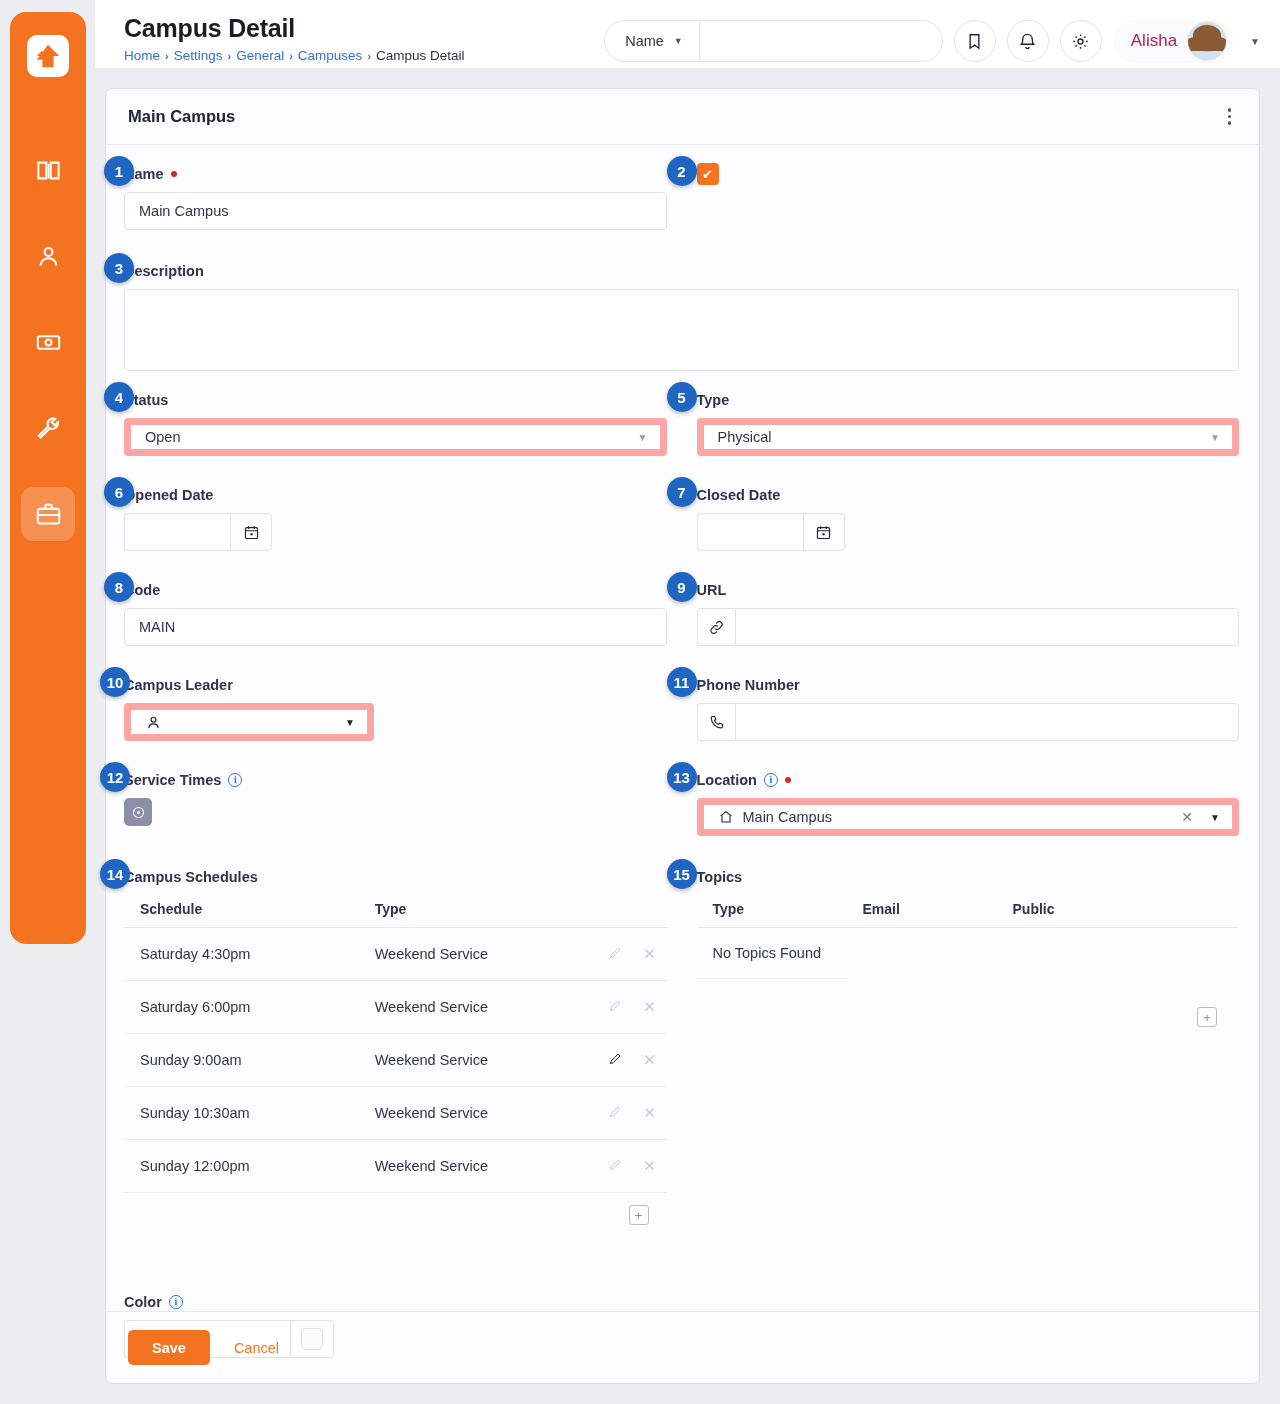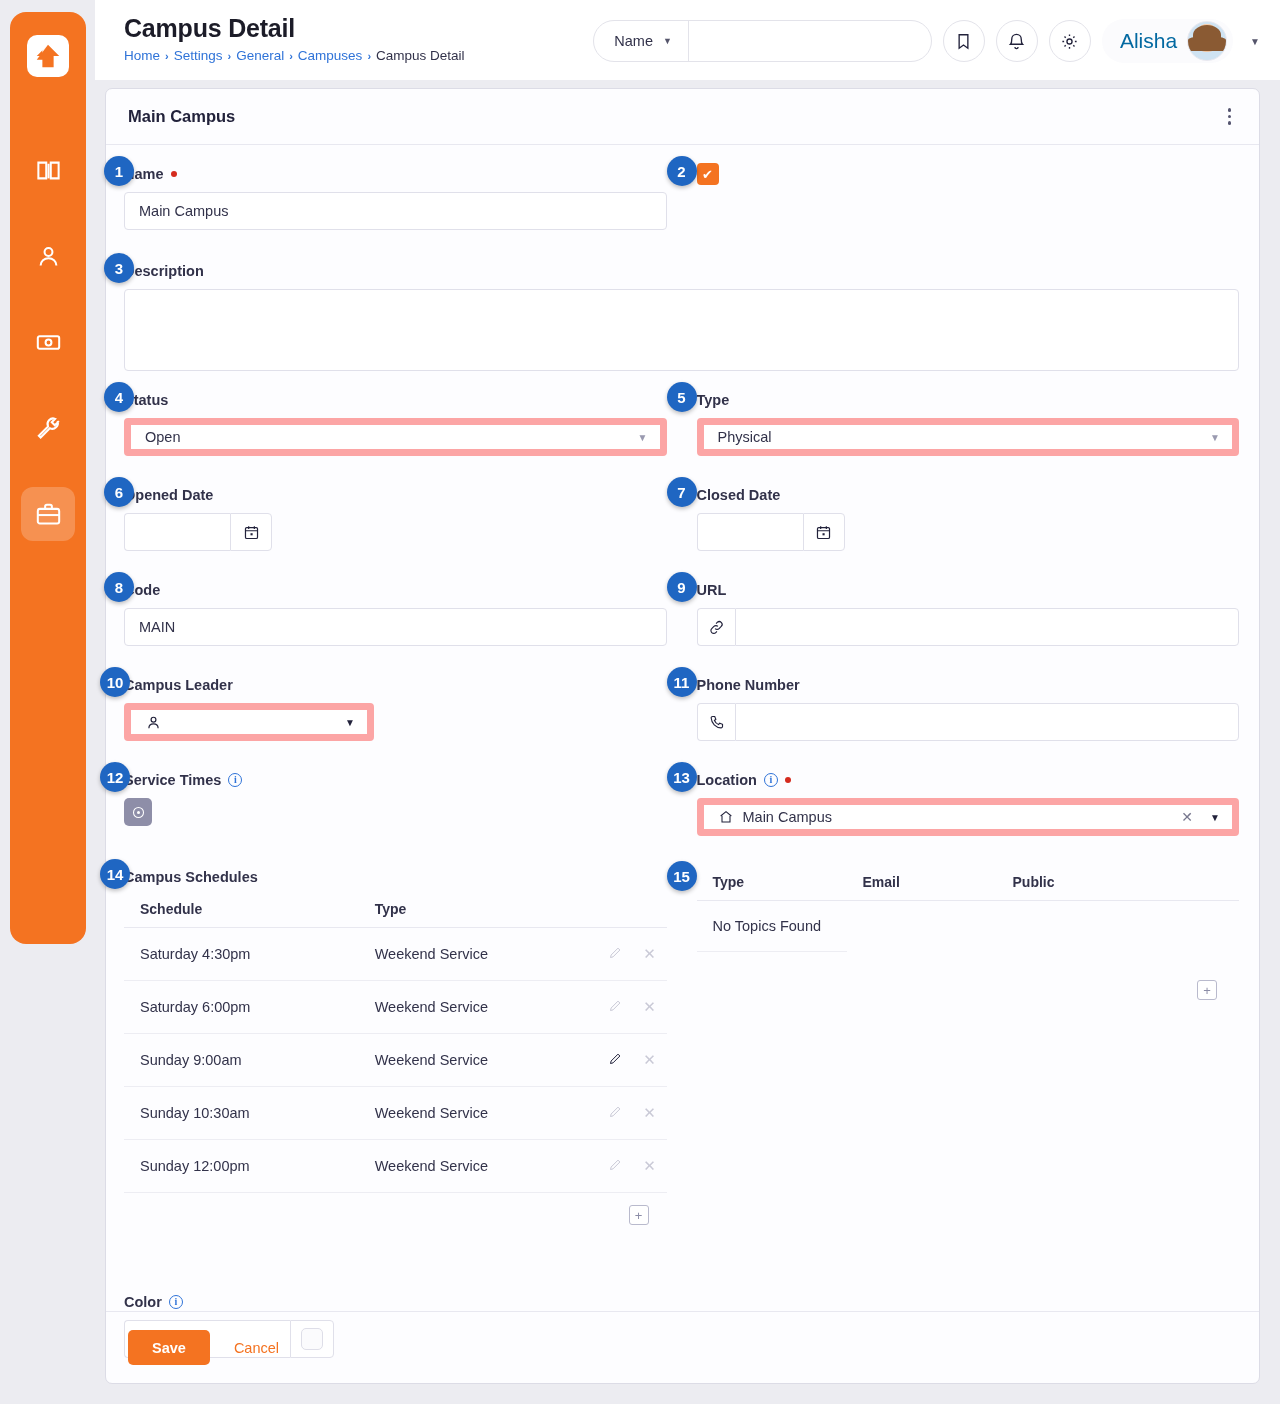--- a/index.html
+++ b/index.html
@@ -36,7 +36,7 @@
 
   
   .topbar {
-    position: absolute; left: 95px; top: 0; right: 0; height: 80px;
+    position: absolute; left: 95px; top: 0; right: 0; height: 68px;
     background: #ffffff;
     display: flex; align-items: flex-start; gap: 16px;
   }

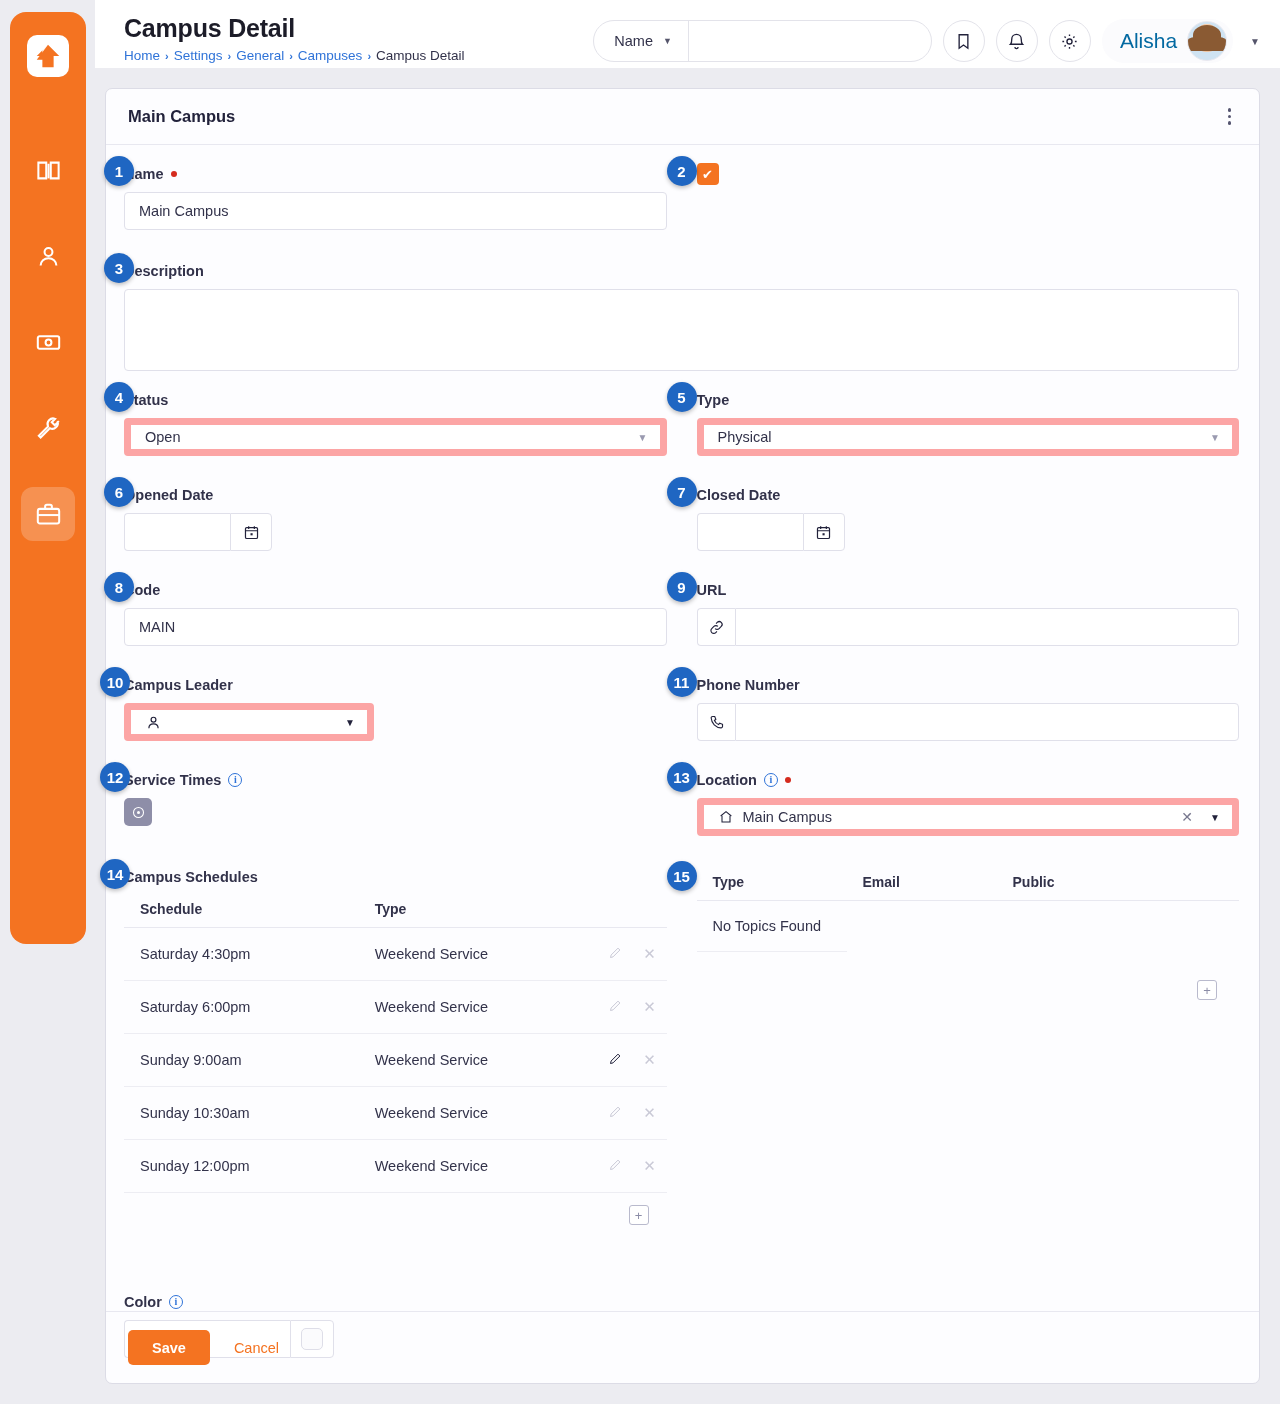--- a/index.html
+++ b/index.html
@@ -74,7 +74,7 @@
     height: 44px; padding: 0 6px 0 18px;
     border-radius: 22px; background: #fbfbfd;
   }
-  .user-name { font-size: 21px; color: #0369a1; }
+  .user-name { font-size: 17px; color: #be185d; }
   .avatar {
     width: 40px; height: 40px; border-radius: 50%;
     background: radial-gradient(circle at 50% 34%, #f6cfae 0 34%, #cfe3f2 36% 100%);

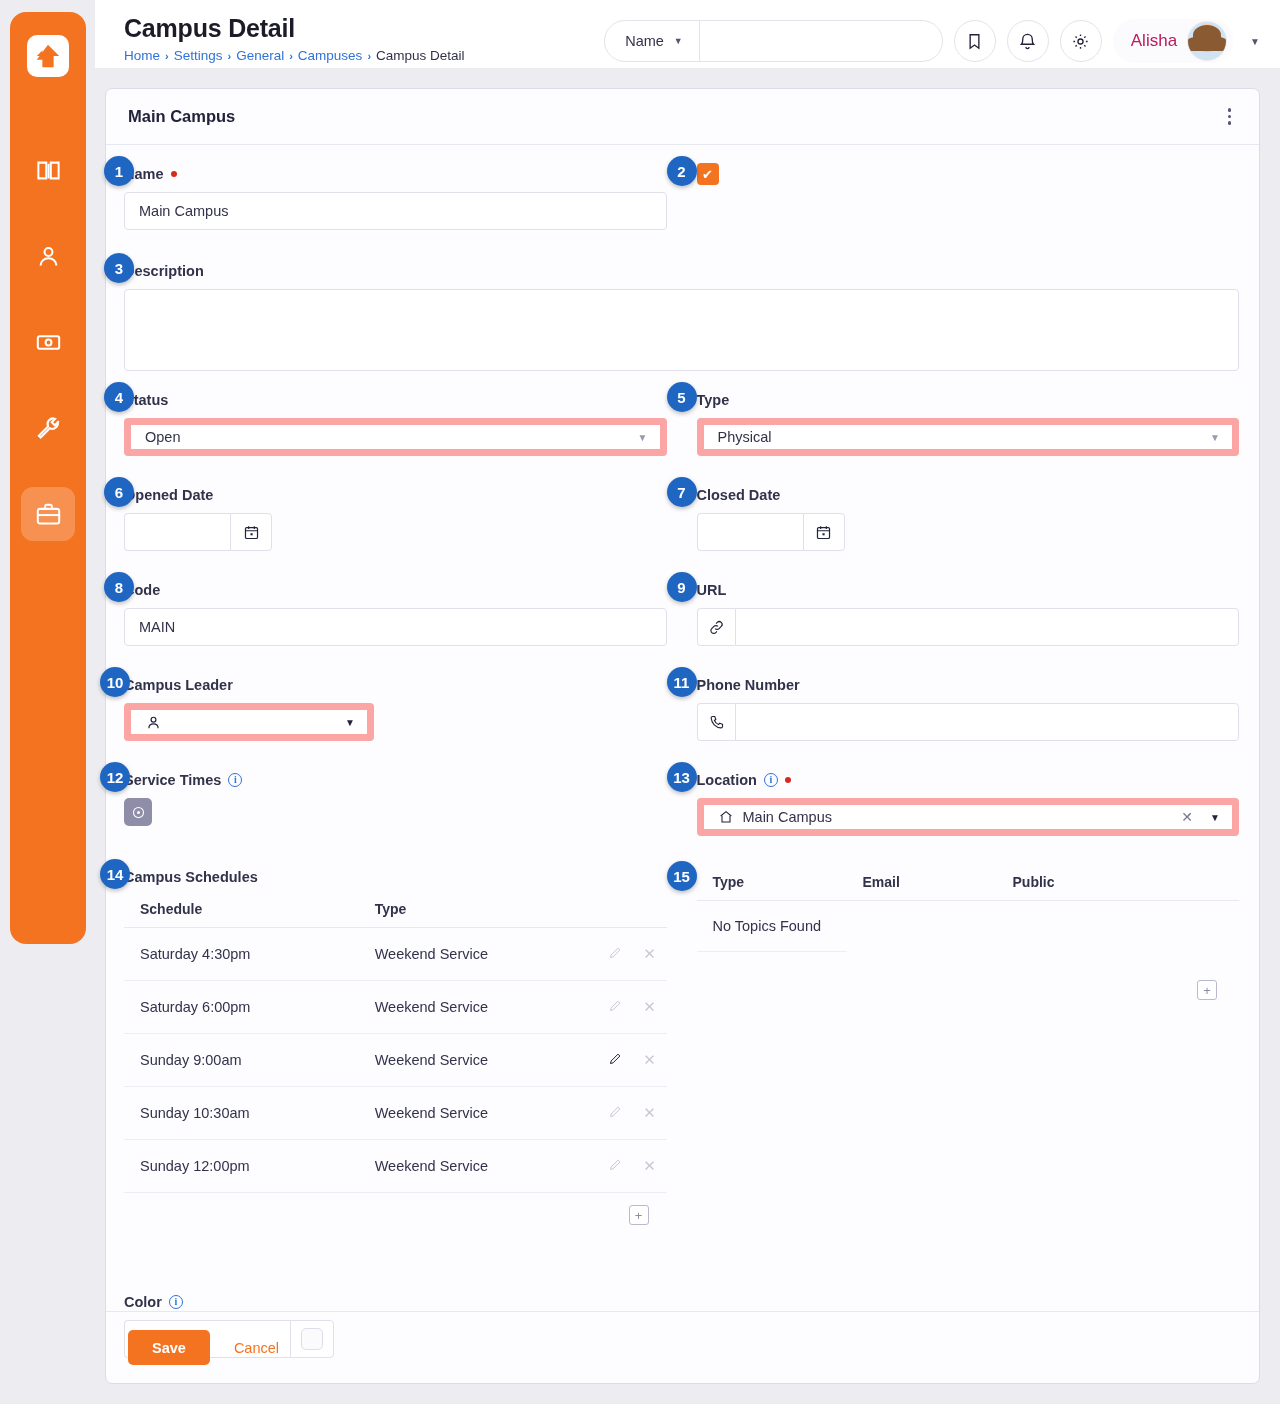--- a/index.html
+++ b/index.html
@@ -585,6 +585,7 @@
       <div class="col">
         <div class="field">
           <div class="badge" style="left:-30px; top:-7px;">15</div>
+          <div class="label">Topics</div>
           <table class="tbl">
             <thead>
               <tr>

